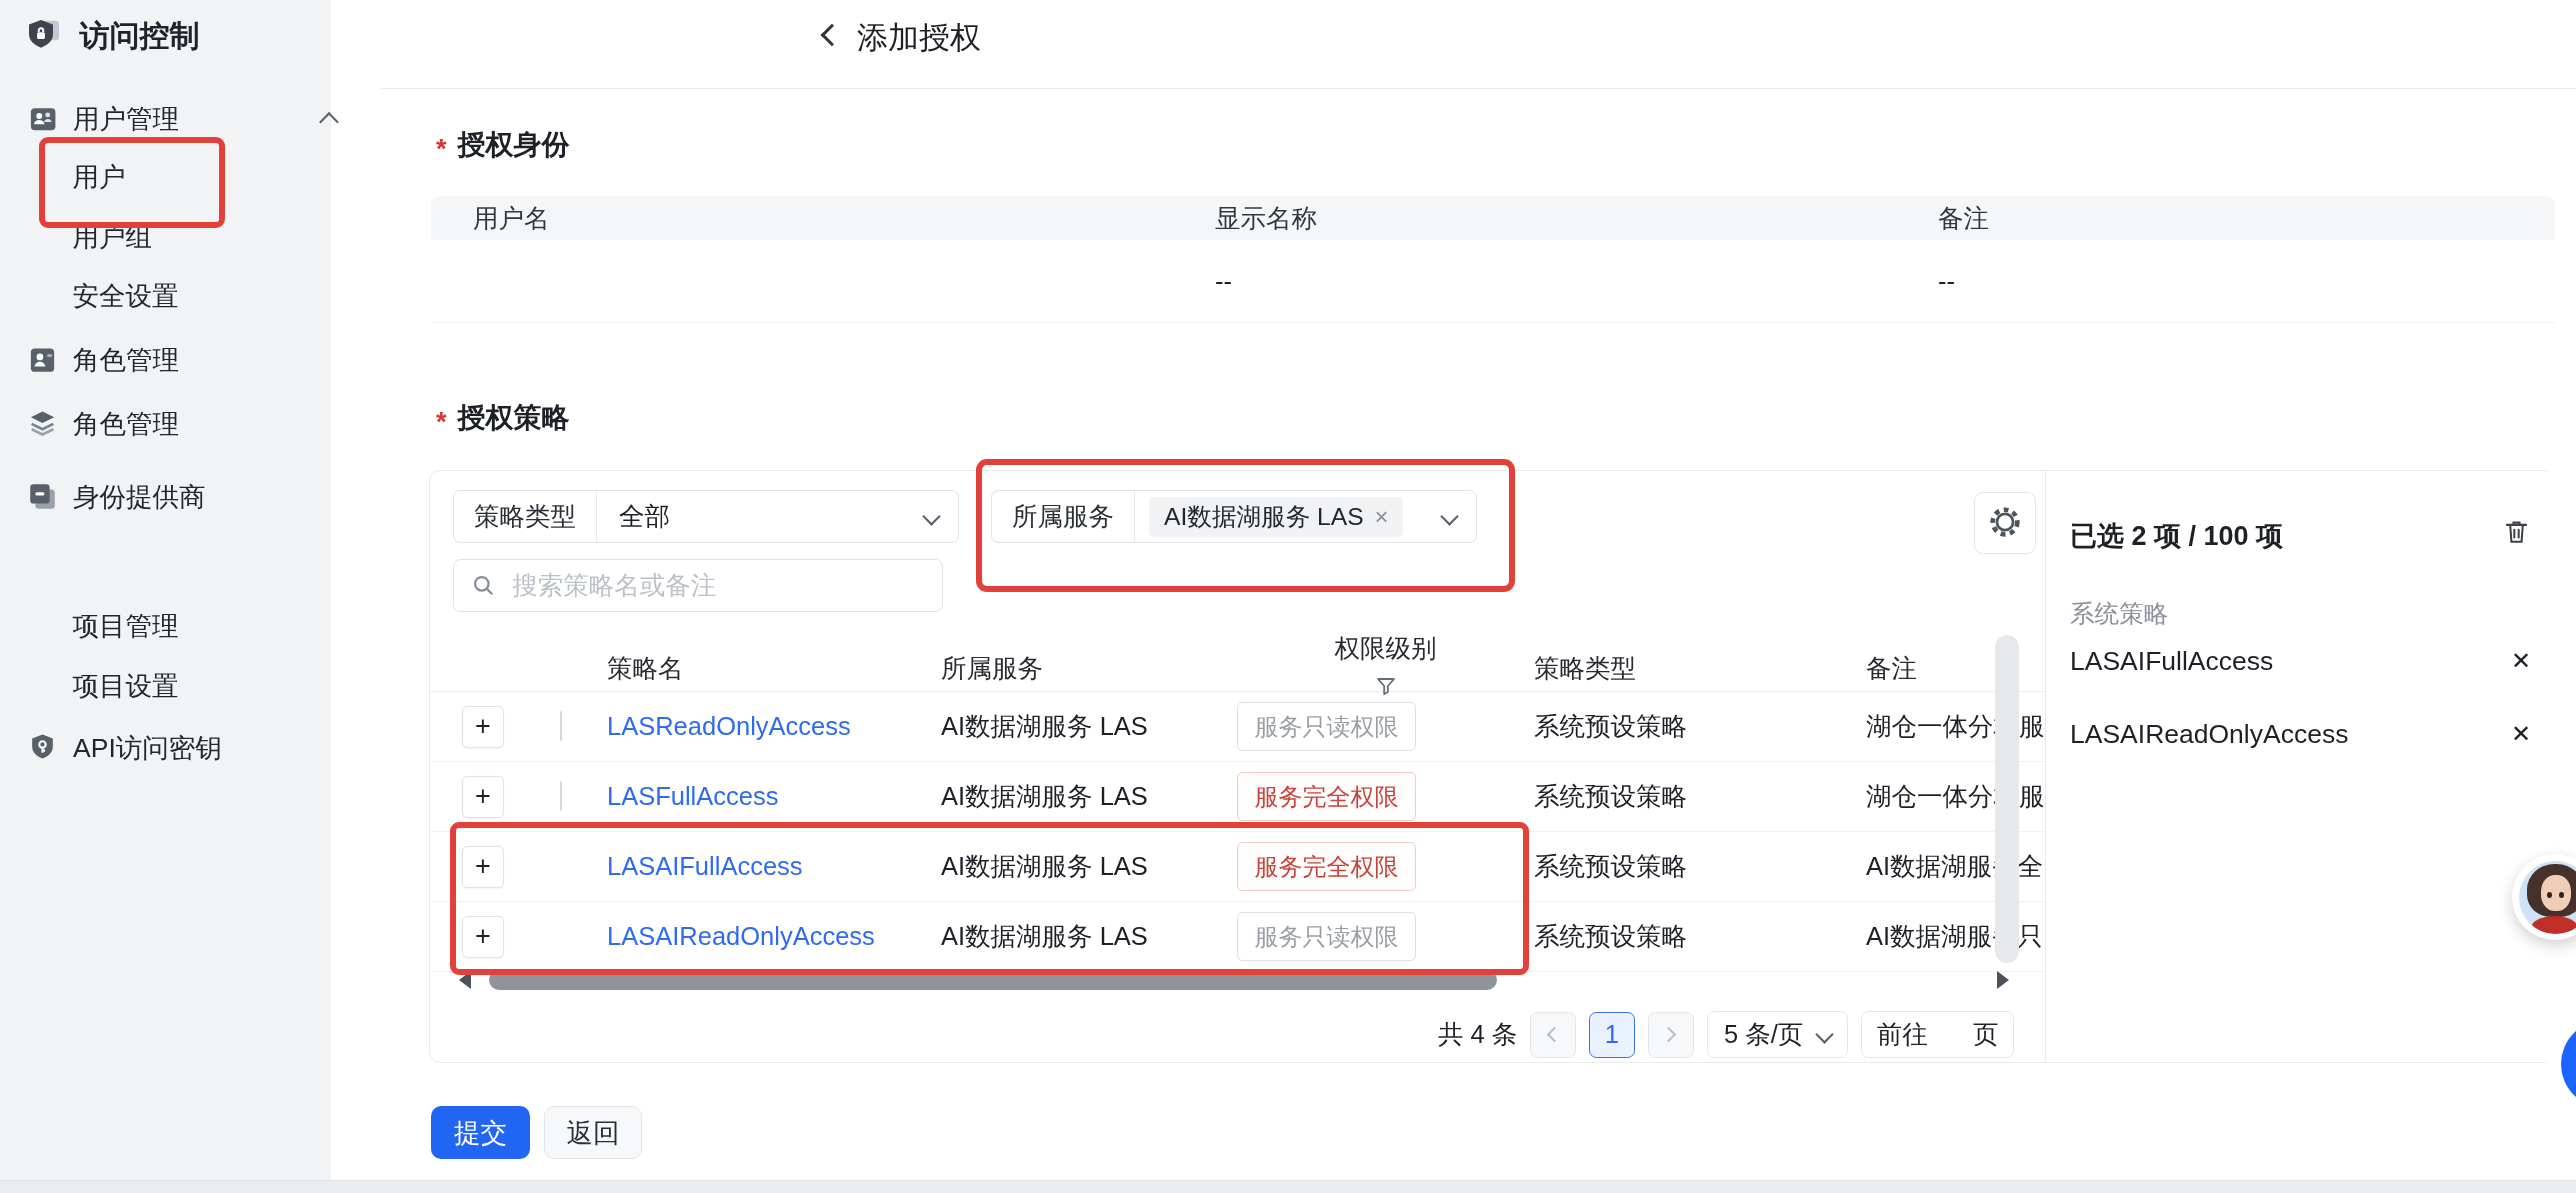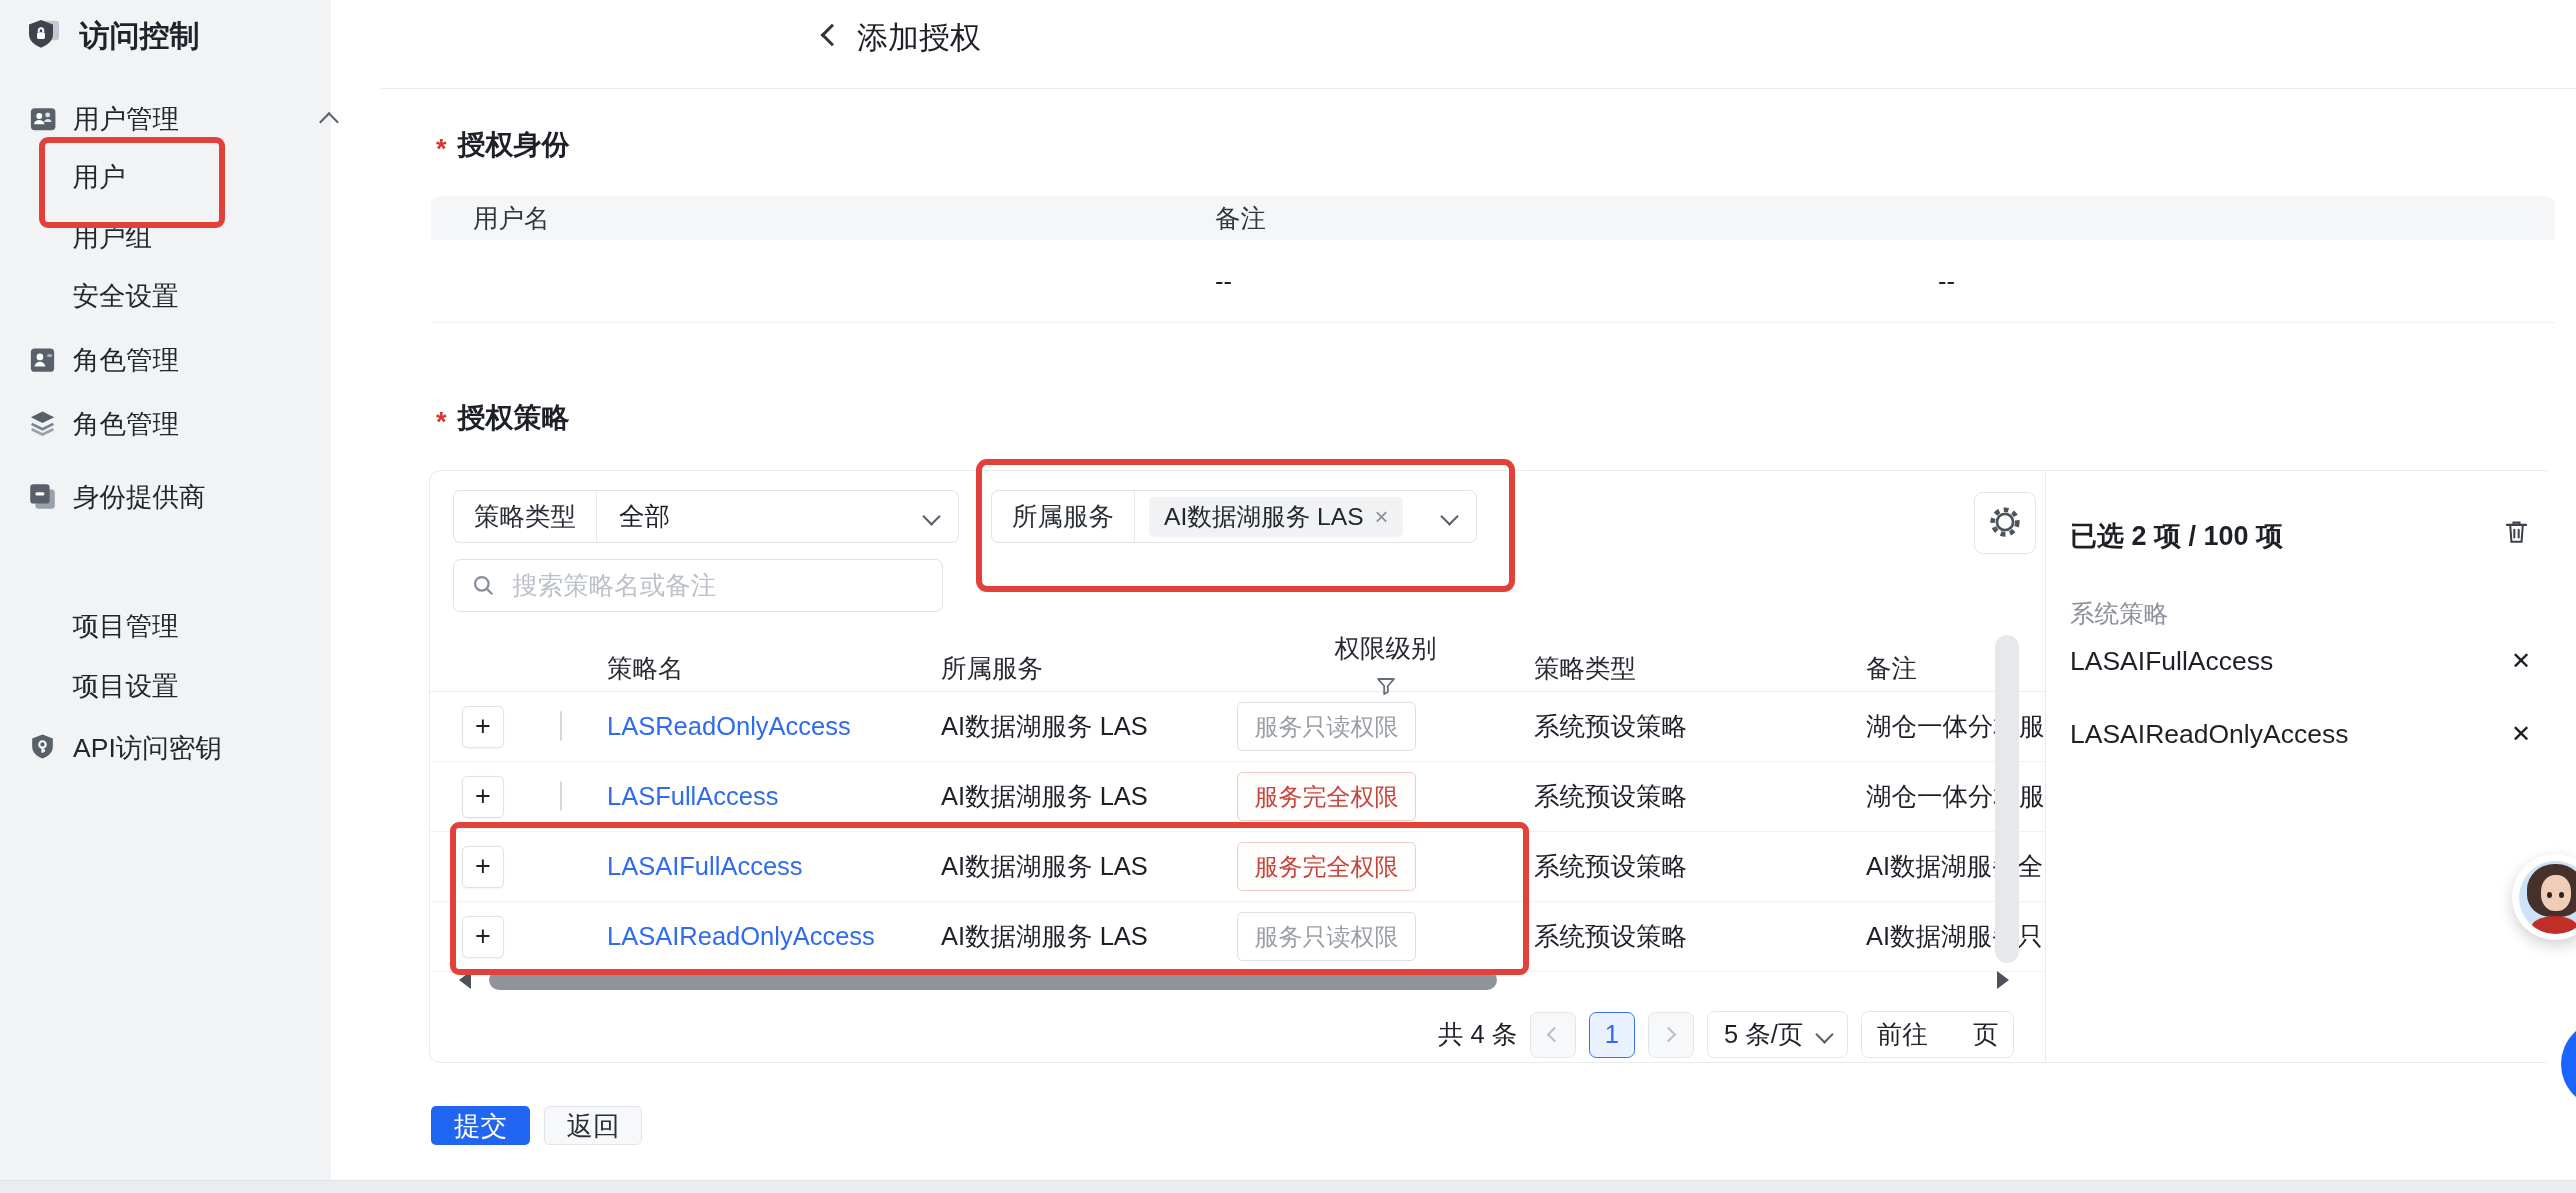--- a/index.html
+++ b/index.html
@@ -252,6 +252,7 @@
   <div class="id-table">
     <div class="id-head">
       <span>用户名</span>
+      <span>显示名称</span>
       <span>备注</span>
     </div>
     <div class="id-row">

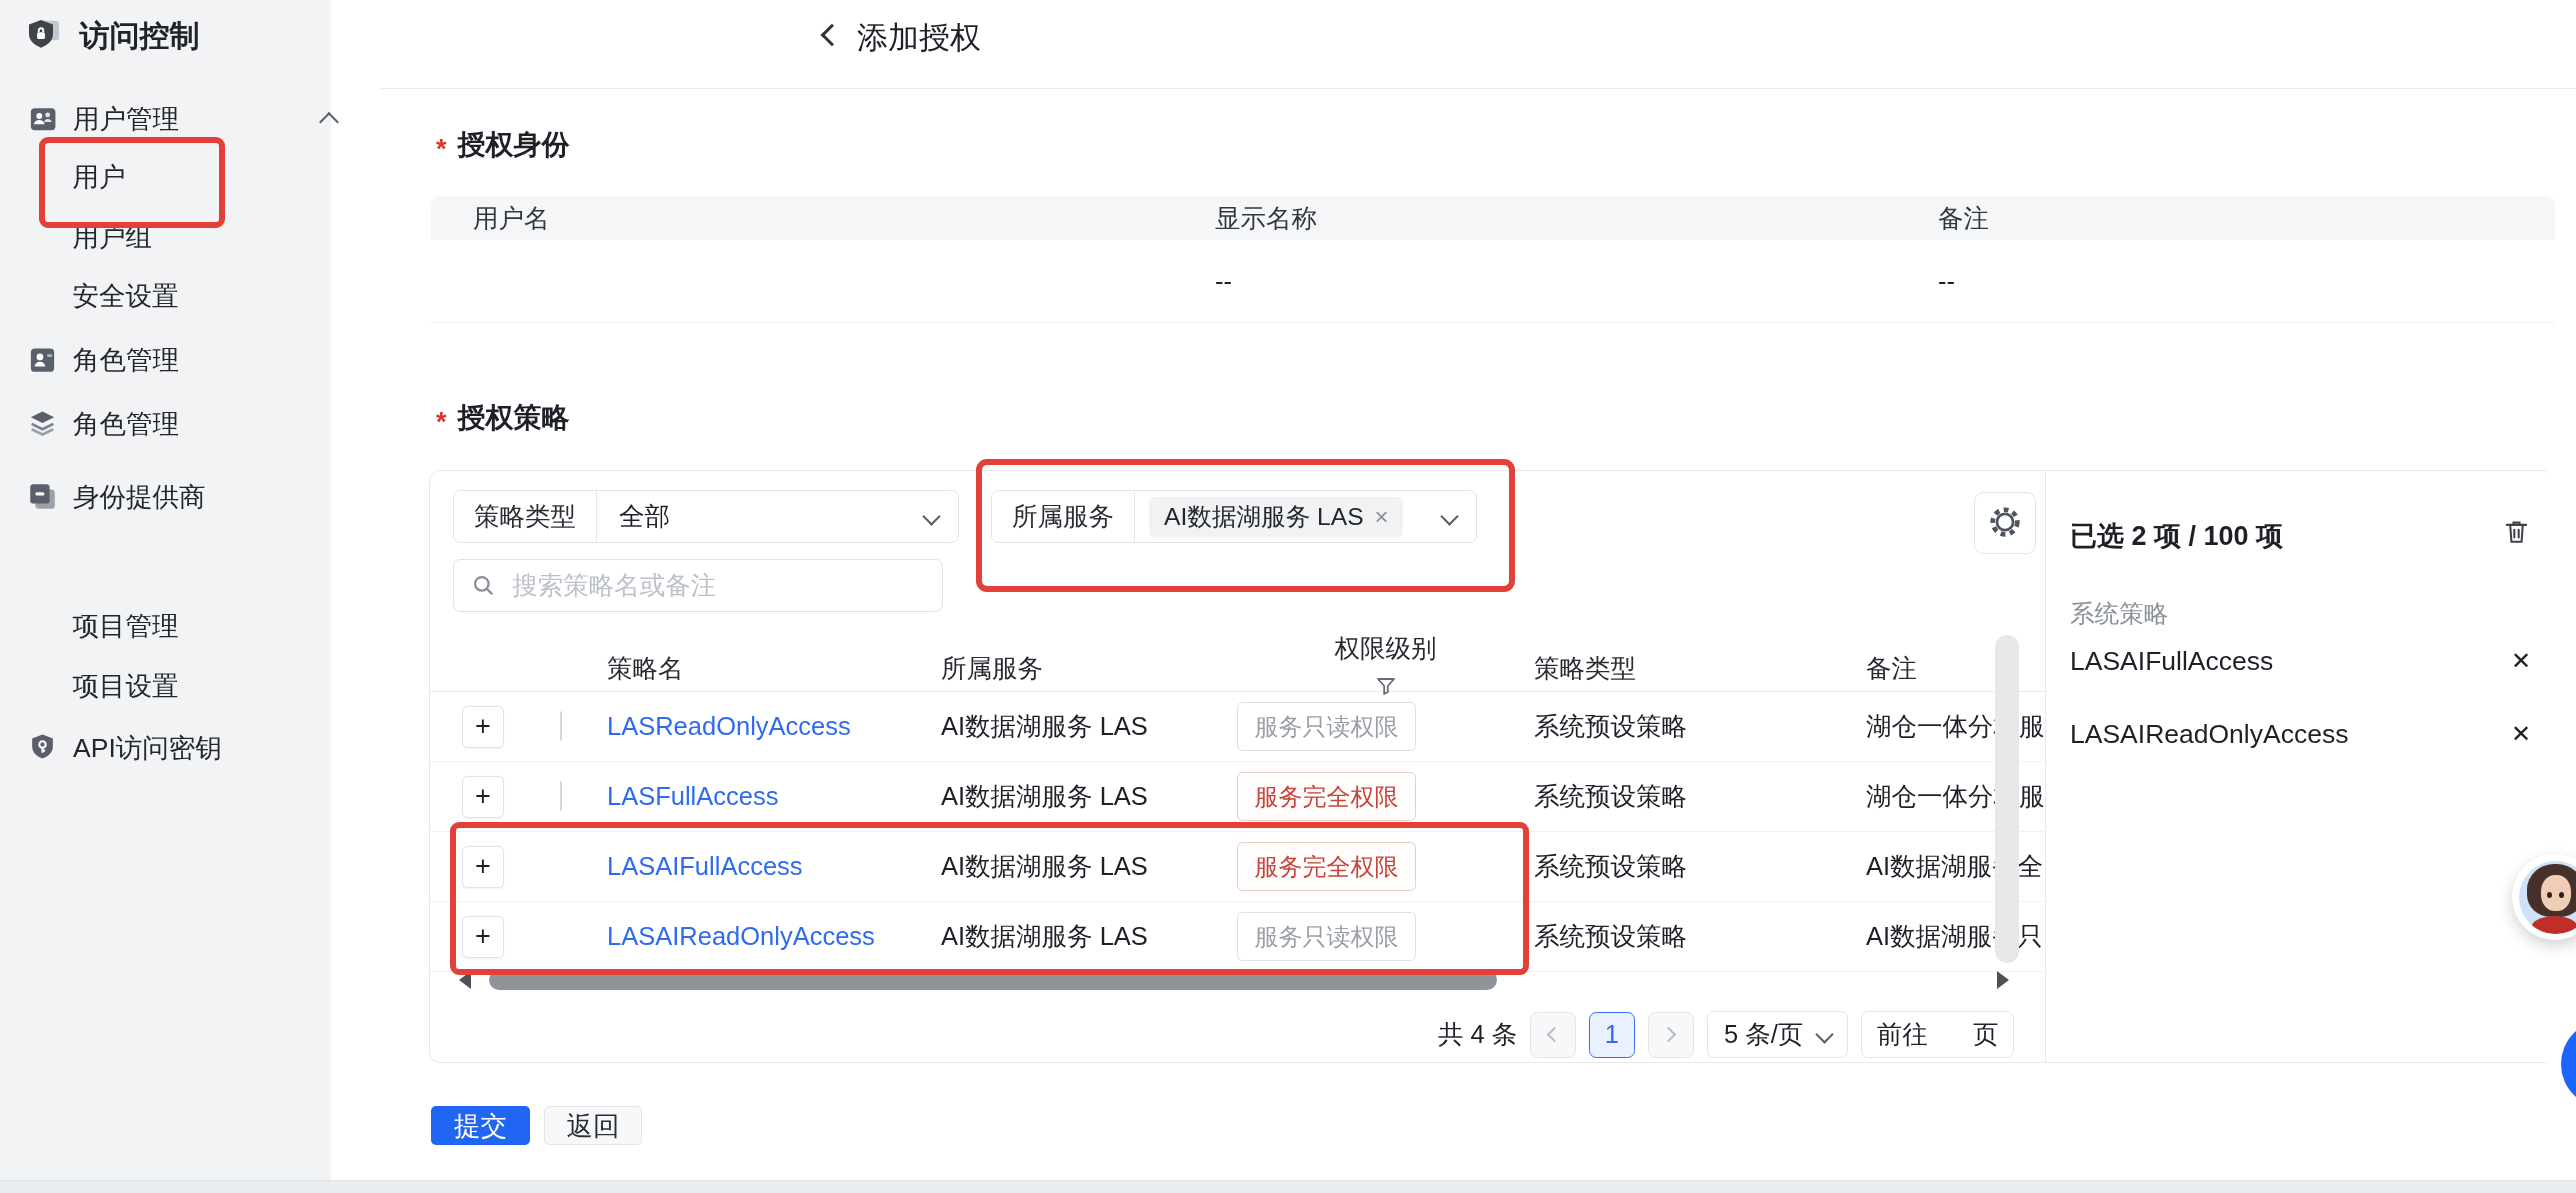--- a/index.html
+++ b/index.html
@@ -121,7 +121,7 @@
   .sel-item .x{font-size:24px;font-weight:700;cursor:pointer;}
 
   
-  .btn{position:absolute;top:1106px;height:39px;border-radius:5px;display:flex;align-items:center;
+  .btn{position:absolute;top:1106px;height:53px;border-radius:10px;display:flex;align-items:center;
        justify-content:center;font-size:26.5px;cursor:pointer;box-sizing:border-box;}
   .btn.submit{left:431px;width:99px;background:#2166f3;color:#fff;}
   .btn.back{left:544px;width:98px;background:#f7f8f9;border:0.9px solid #e3e5e9;color:#2a2e35;}

